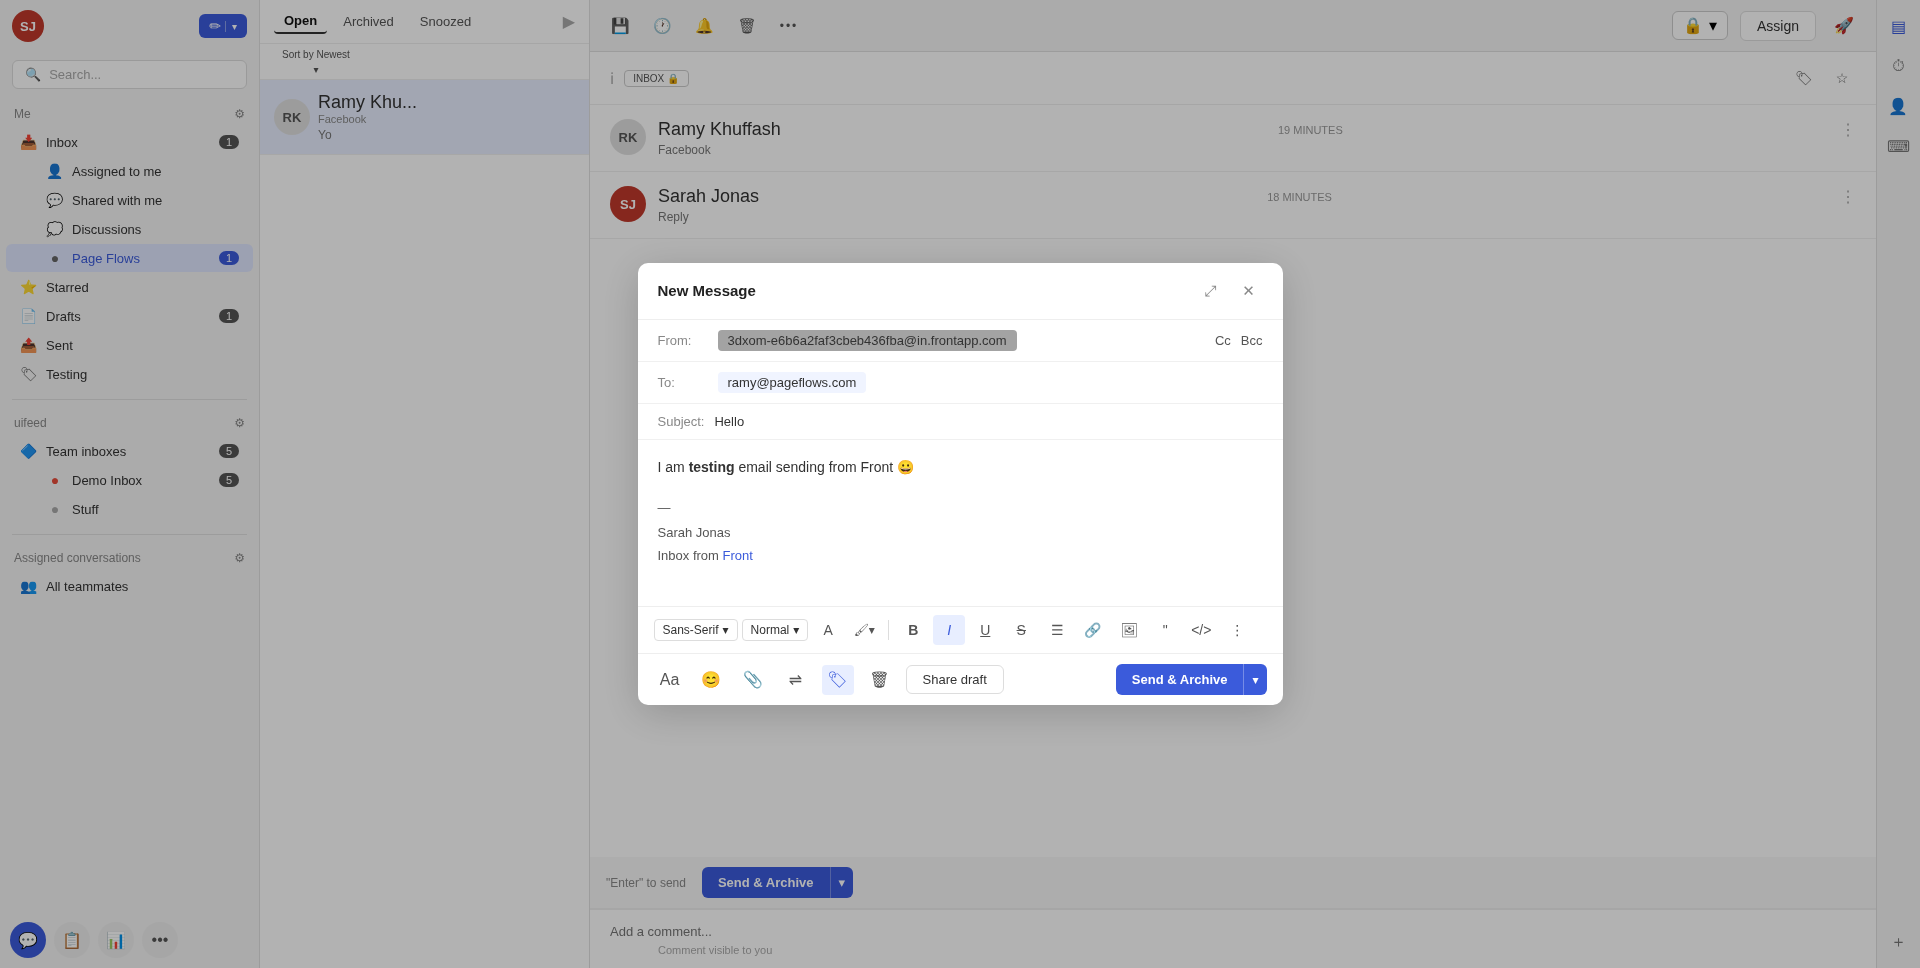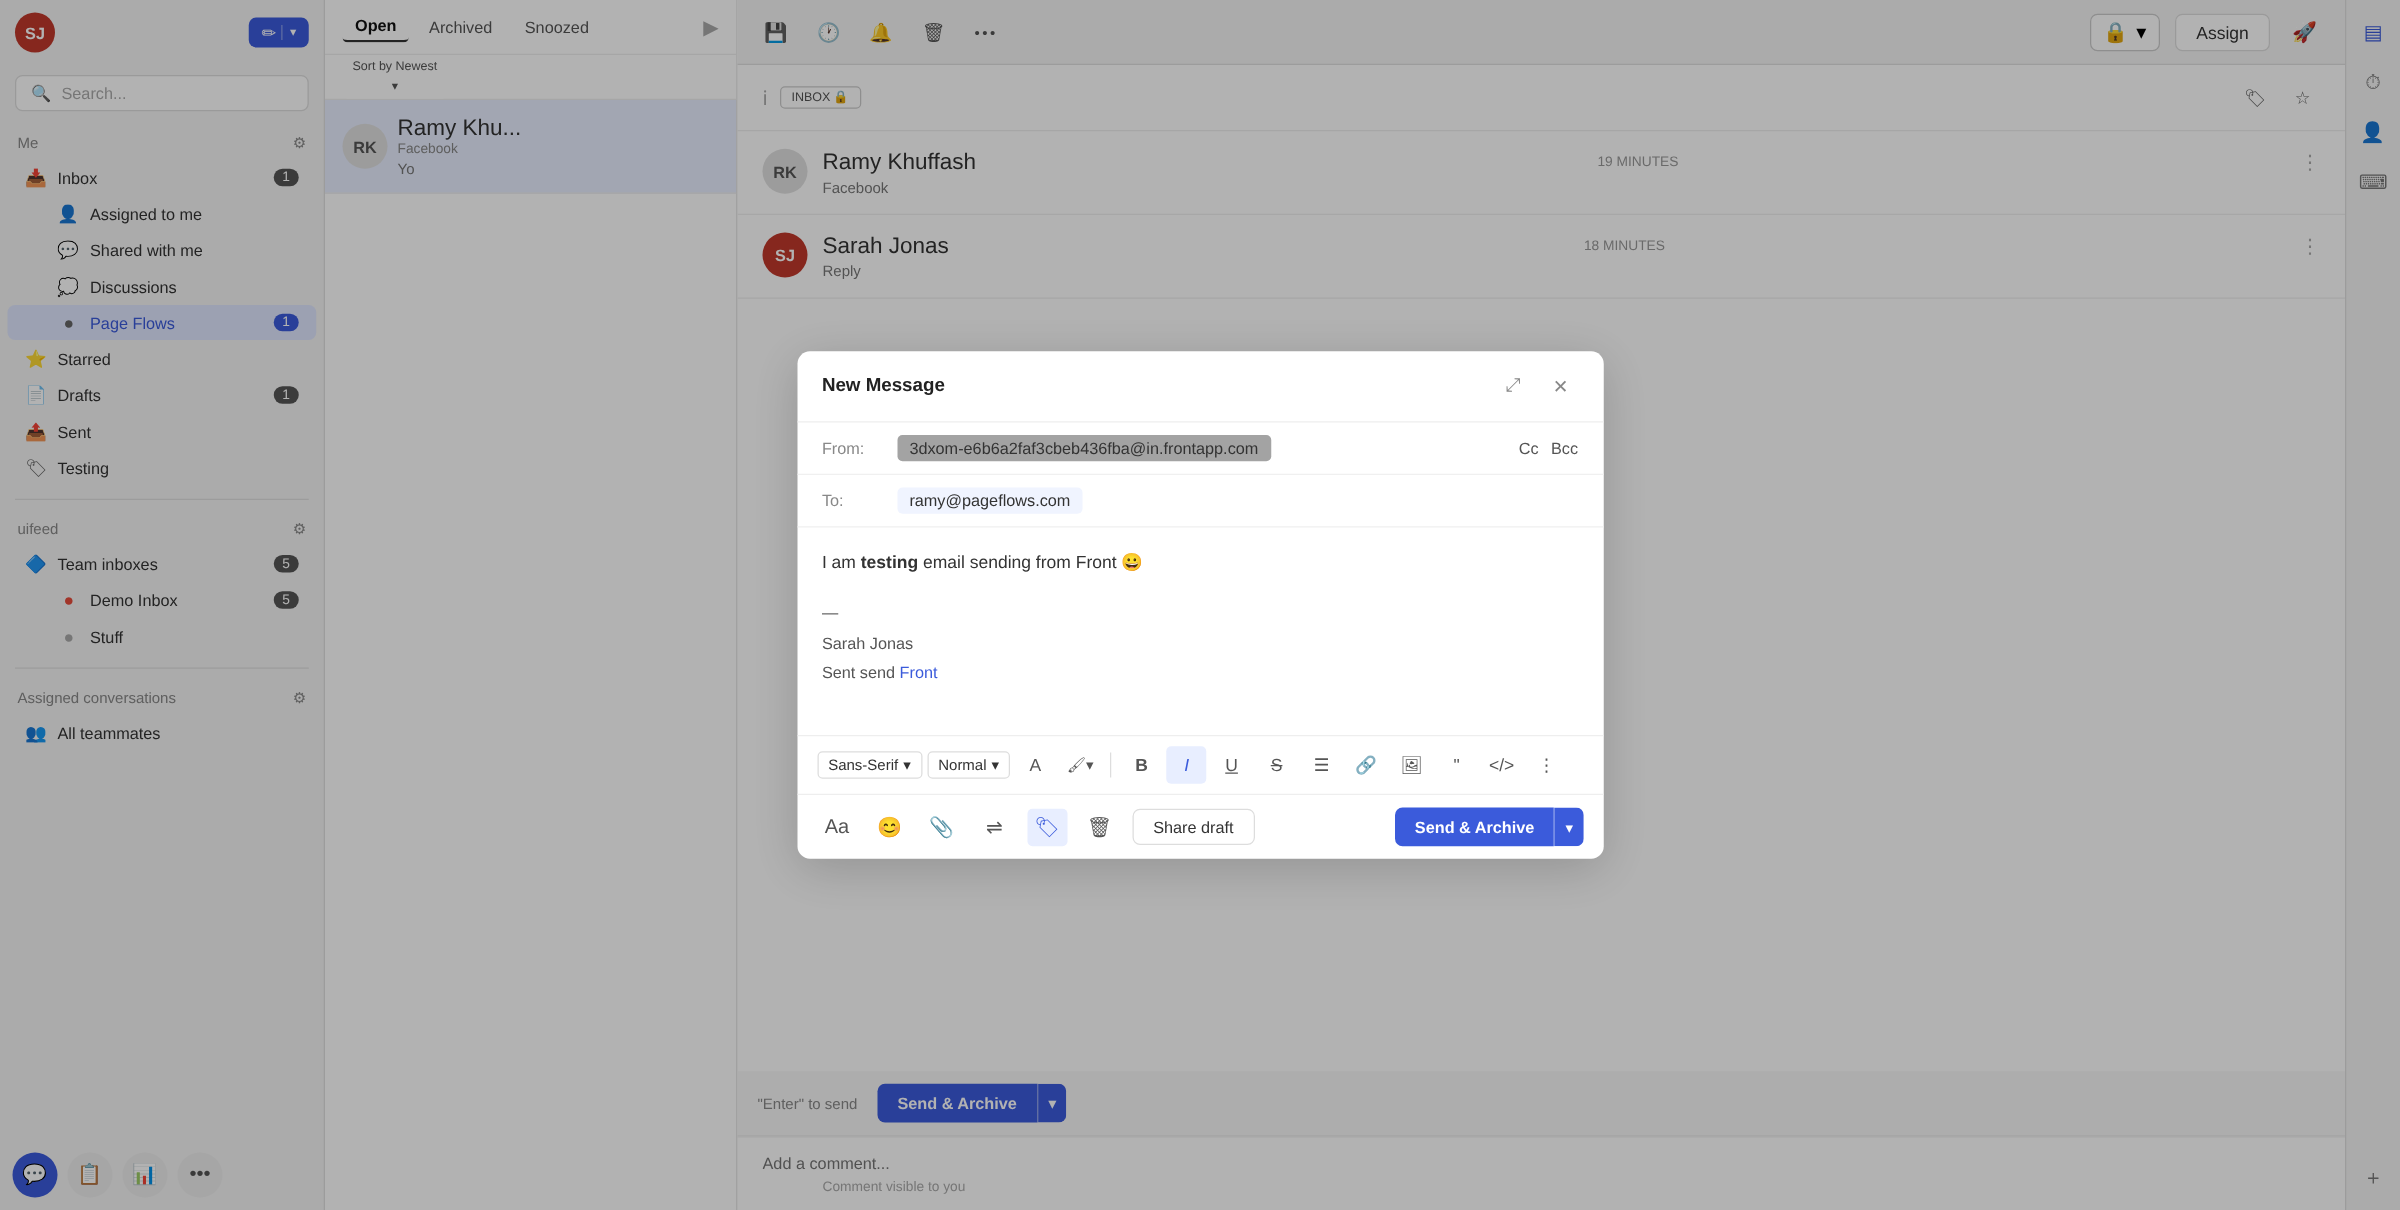--- a/index.html
+++ b/index.html
@@ -384,6 +384,10 @@
       <span class="field-value to">ramy@pageflows.com</span>
     </div>
 
+    <div class="modal-subject">
+      <span class="subject-label">Subject:</span>
+      <span class="subject-value">Hello</span>
+    </div>
 
     <div class="modal-body">
       <div class="body-text">

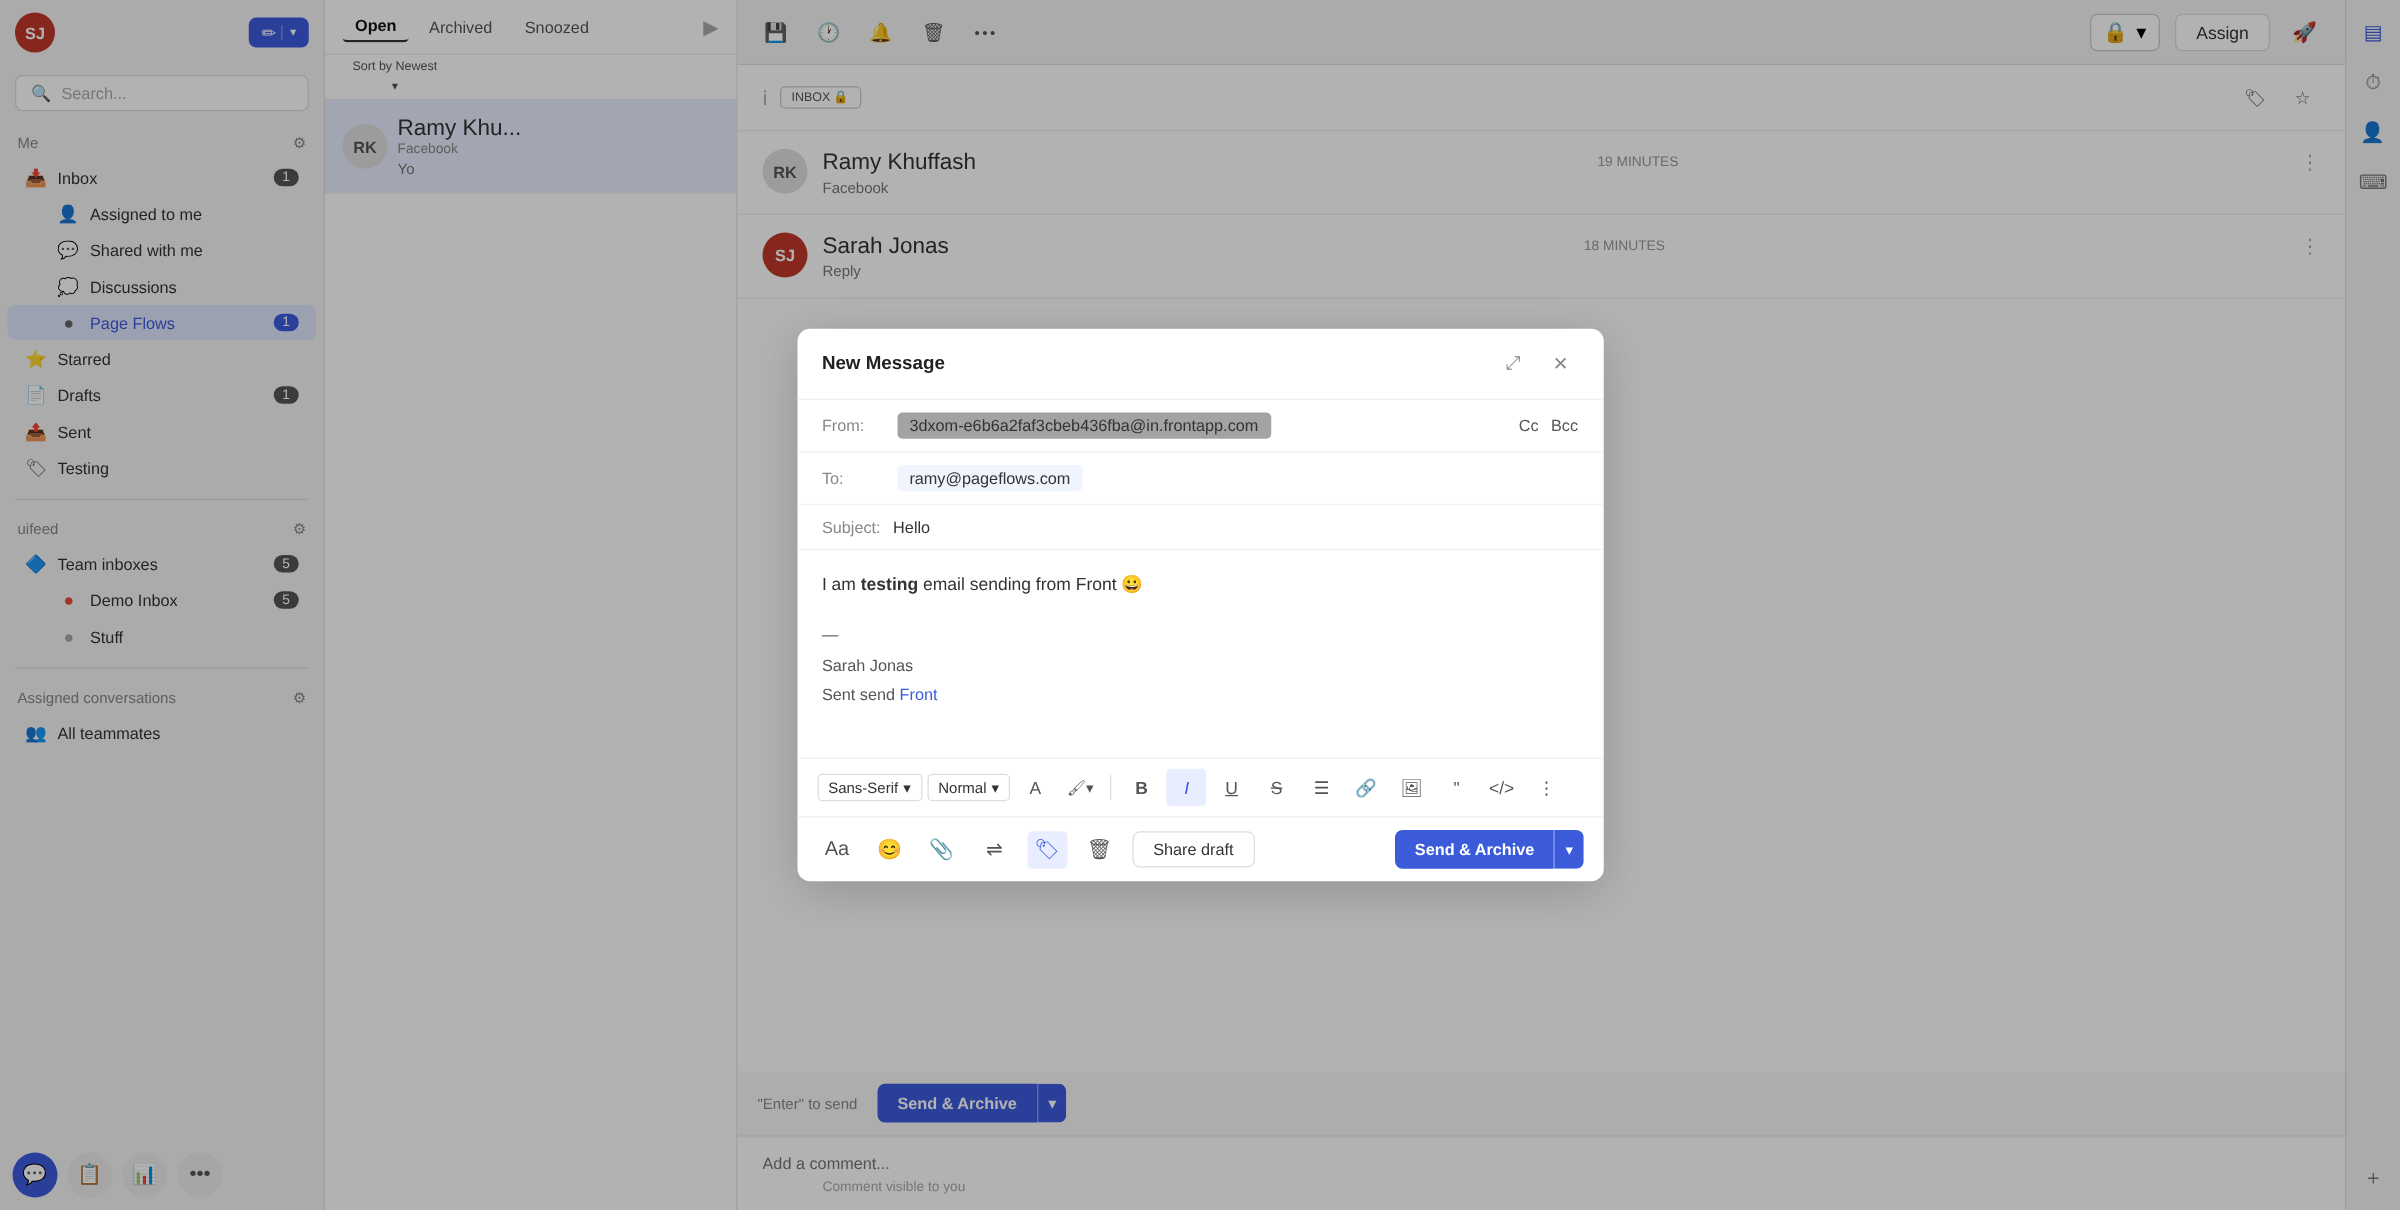--- a/index.html
+++ b/index.html
@@ -397,7 +397,7 @@
         <div class="separator">—</div>
         <div class="name">Sarah Jonas</div>
         <div class="sent-from">
-          <span>Sent send </span><a class="front-link" href="#">Front</a>
+          <span>Inbox from </span><a class="front-link" href="#">Front</a>
         </div>
       </div>
     </div>

